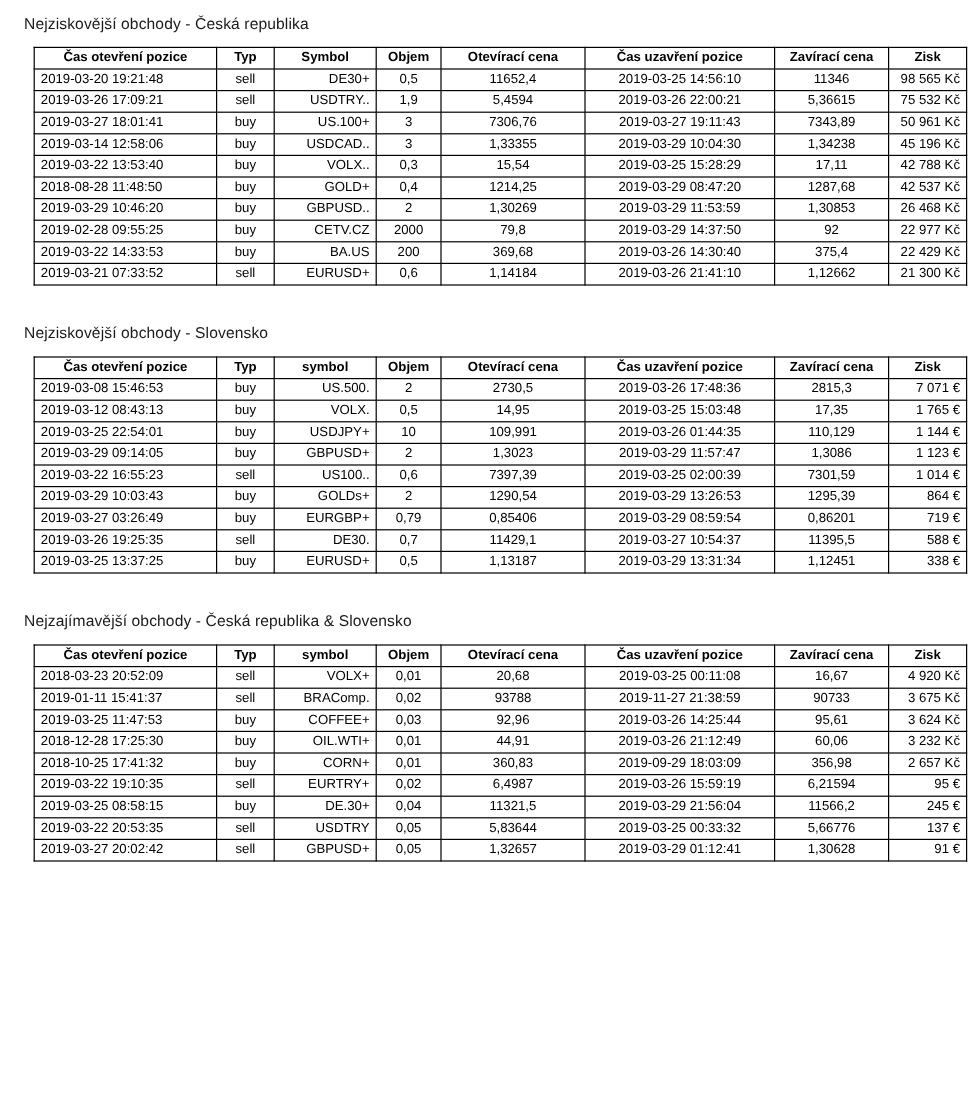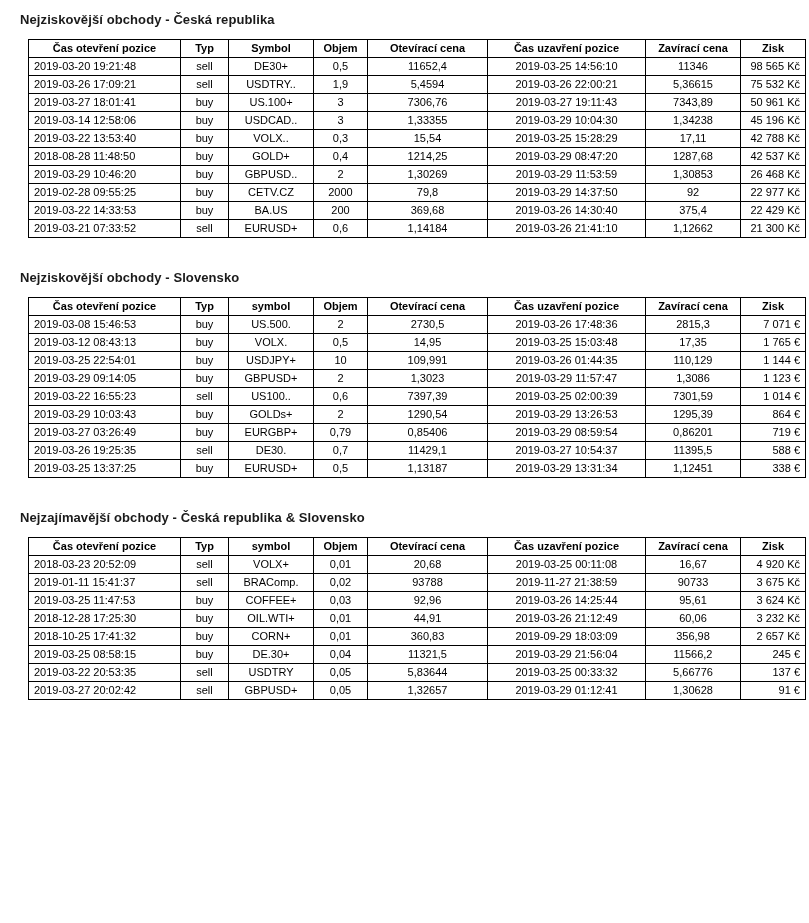--- a/index.html
+++ b/index.html
@@ -24,7 +24,7 @@
   }
   .section-title {
     font-size: 13px;
-    font-weight: bold;
+    font-weight: normal;
     color: #1a1a1a;
     margin: 4px 0 12px 4px;
     letter-spacing: 0.1px;

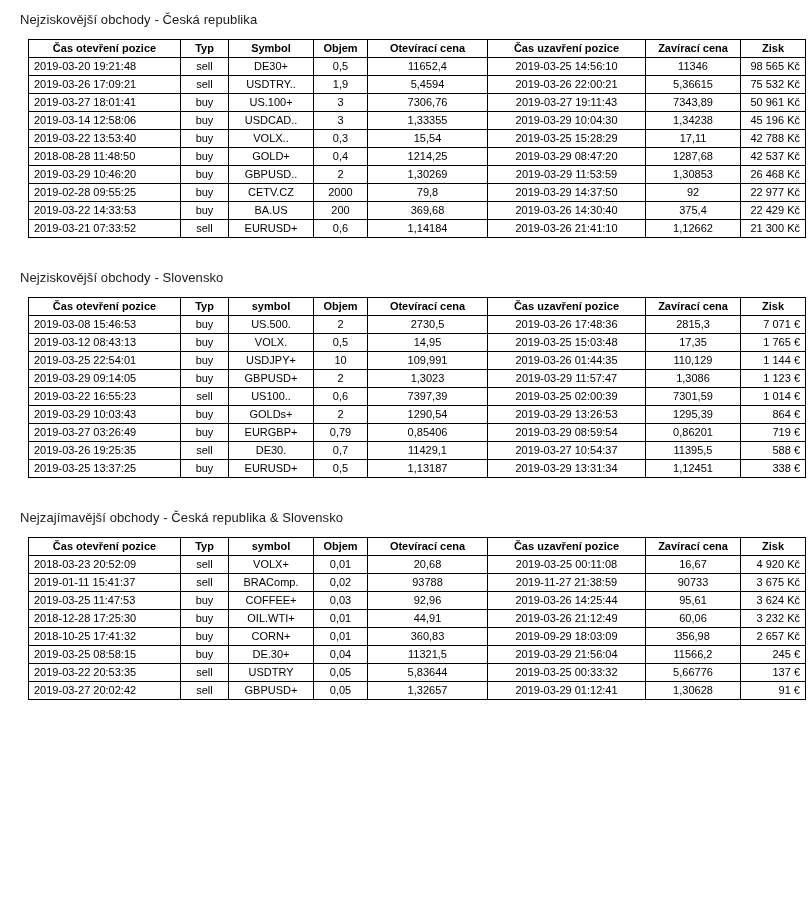--- a/index.html
+++ b/index.html
@@ -53,7 +53,7 @@
   }
   td.c-open-time { text-align: left; }
   td.c-type      { text-align: center; }
-  td.c-symbol    { text-align: center; }
+  td.c-symbol    { text-align: right; }
   td.c-volume    { text-align: center; }
   td.c-open-px   { text-align: center; }
   td.c-close-time{ text-align: center; }

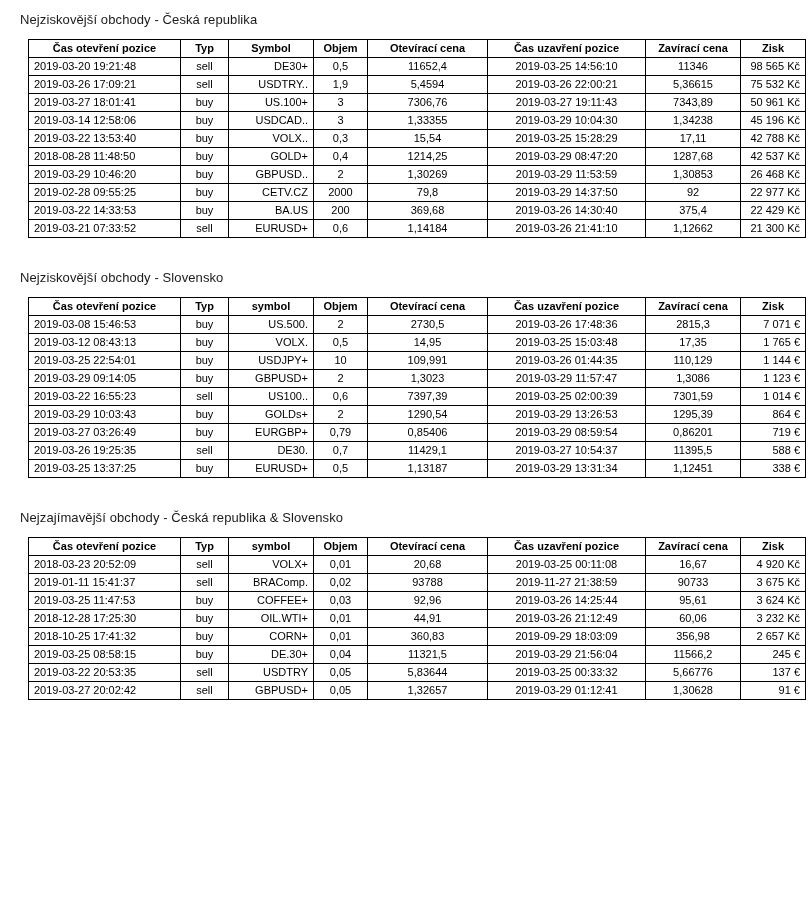--- a/index.html
+++ b/index.html
@@ -408,6 +408,16 @@
           <td class="c-profit">2 657 Kč</td>
         </tr>
         <tr>
+          <td class="c-open-time">2019-03-22 19:10:35</td>
+          <td class="c-type">sell</td>
+          <td class="c-symbol">EURTRY+</td>
+          <td class="c-volume">0,02</td>
+          <td class="c-open-px">6,4987</td>
+          <td class="c-close-time">2019-03-26 15:59:19</td>
+          <td class="c-close-px">6,21594</td>
+          <td class="c-profit">95 €</td>
+        </tr>
+        <tr>
           <td class="c-open-time">2019-03-25 08:58:15</td>
           <td class="c-type">buy</td>
           <td class="c-symbol">DE.30+</td>

